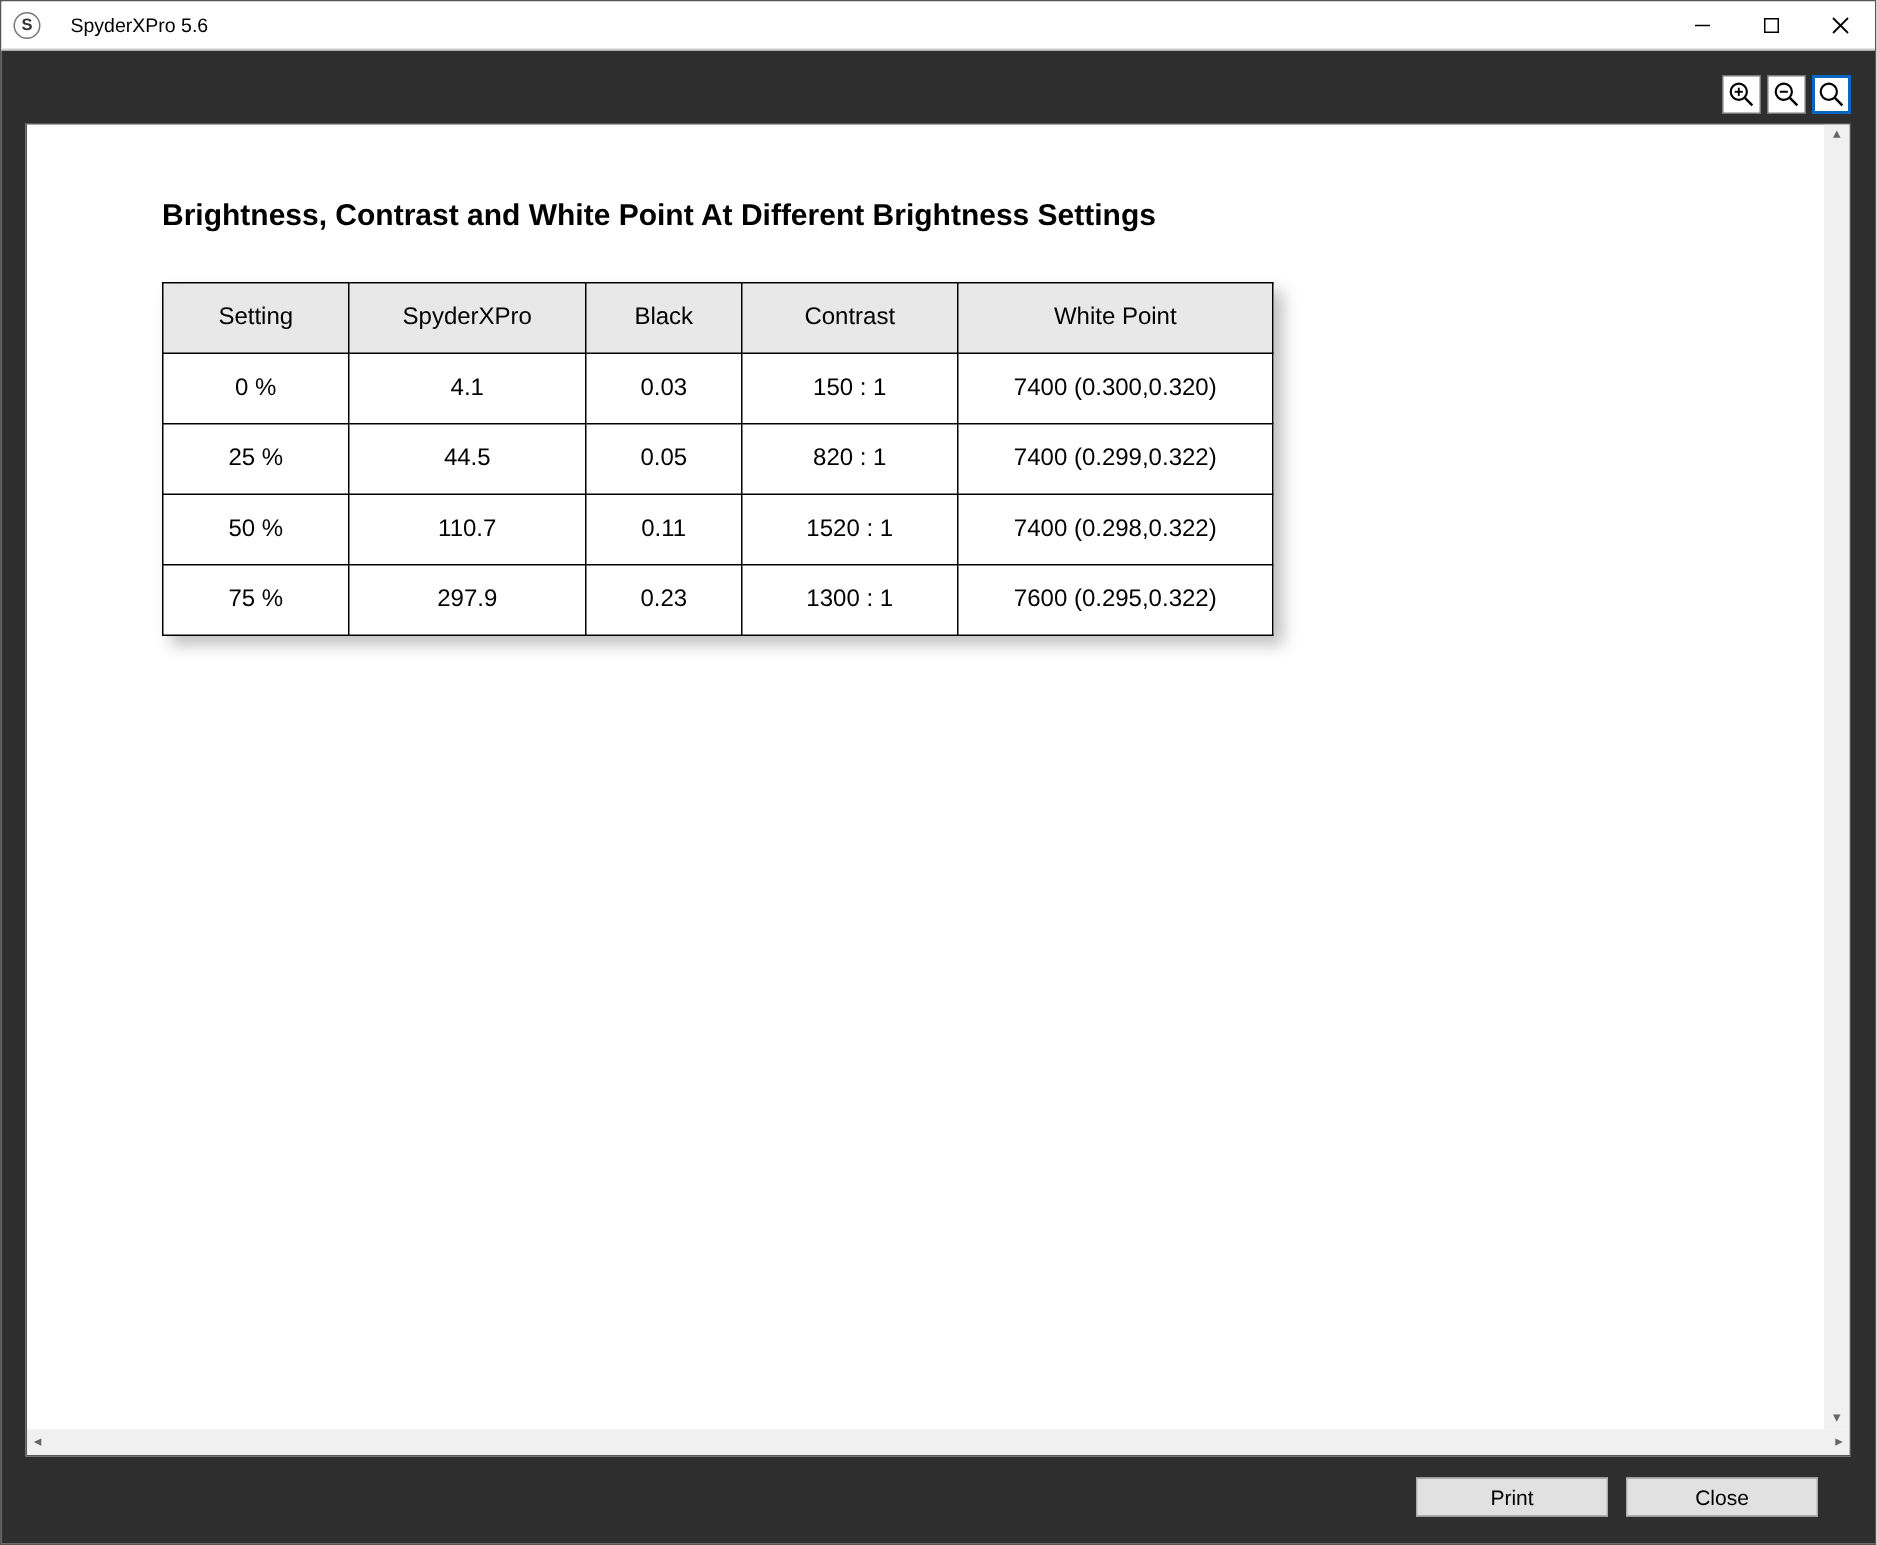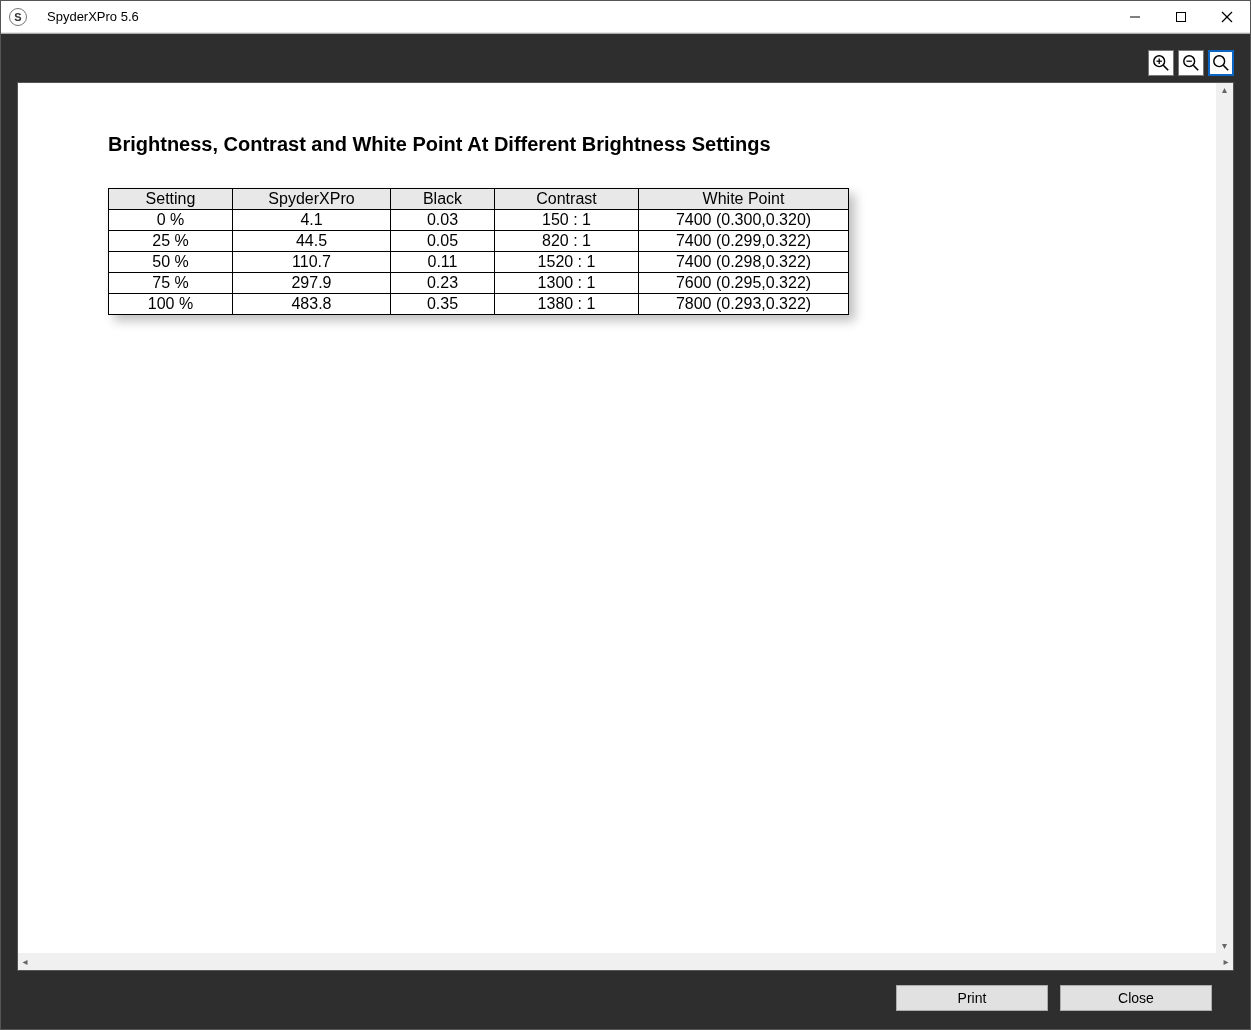--- a/index.html
+++ b/index.html
@@ -30,7 +30,7 @@
   .page { position:absolute; top:0; left:0; width:100%; padding:50px 90px; }
   .page h1 { font-size:20px; font-weight:700; margin:0 0 32px 0; }
   table.data { border-collapse:collapse; box-shadow: 6px 6px 10px rgba(0,0,0,.25); }
-  table.data th, table.data td { border:1px solid #000; text-align:center; font-size:16px; padding:1px 0; }
+  table.data th, table.data td { border:1px solid #000; text-align:center; font-size:16px; padding:14px 0; }
   table.data th { background:#e8e8e8; font-weight:400; }
   .col-setting { width:124px; }
   .col-brightness { width:158px; }

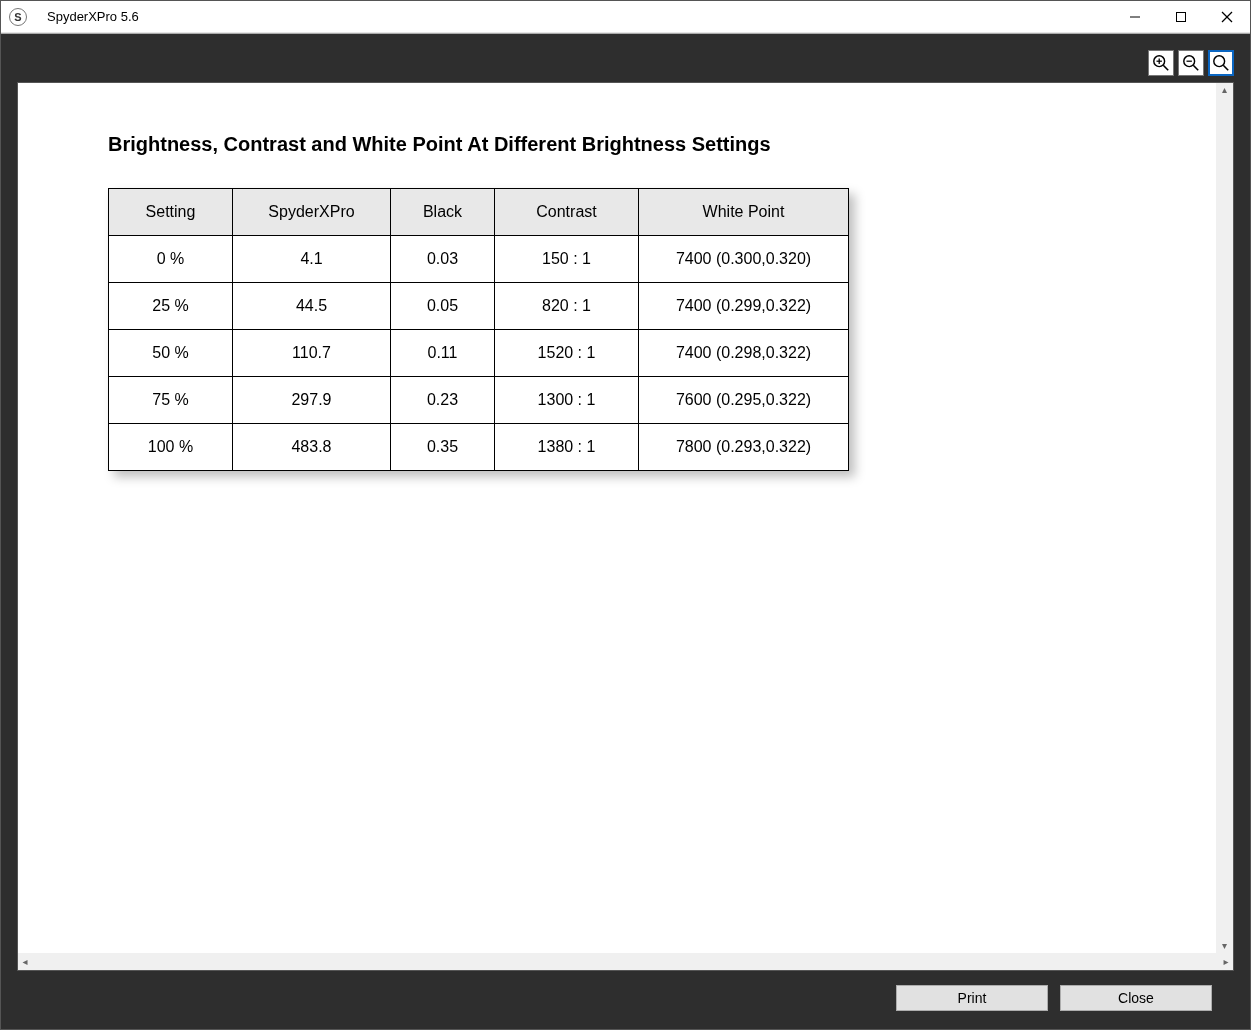--- a/index.html
+++ b/index.html
@@ -149,13 +149,6 @@
                 <td>1300 : 1</td>
                 <td>7600 (0.295,0.322)</td>
               </tr>
-              <tr>
-                <td>100 %</td>
-                <td>483.8</td>
-                <td>0.35</td>
-                <td>1380 : 1</td>
-                <td>7800 (0.293,0.322)</td>
-              </tr>
             </tbody>
           </table>
         </div>

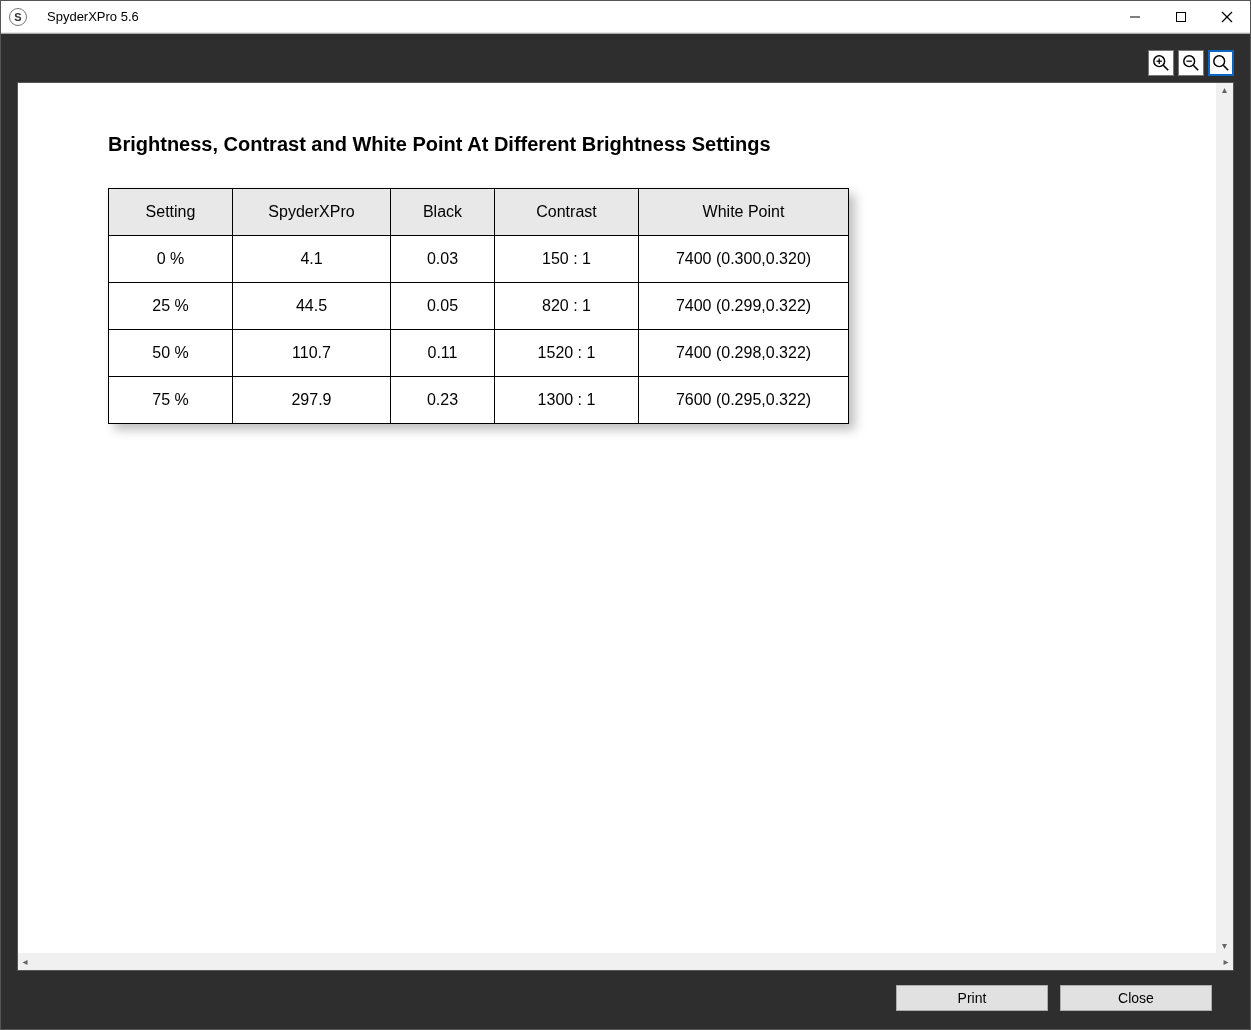--- a/index.html
+++ b/index.html
@@ -47,7 +47,7 @@
   .scroll-arrow { color:#666; font-size:10px; line-height:1; }
 
   .footer-row { display:flex; justify-content:flex-end; gap:12px; padding:14px 22px 18px 0; }
-  .footer-btn { width:152px; height:26px; background:#e1e1e1; border:1px solid #adadad; font-size:14px; display:flex; align-items:center; justify-content:center; }
+  .footer-btn { width:128px; height:26px; background:#e1e1e1; border:1px solid #adadad; font-size:14px; display:flex; align-items:center; justify-content:center; }
 </style>
 </head>
 <body>

